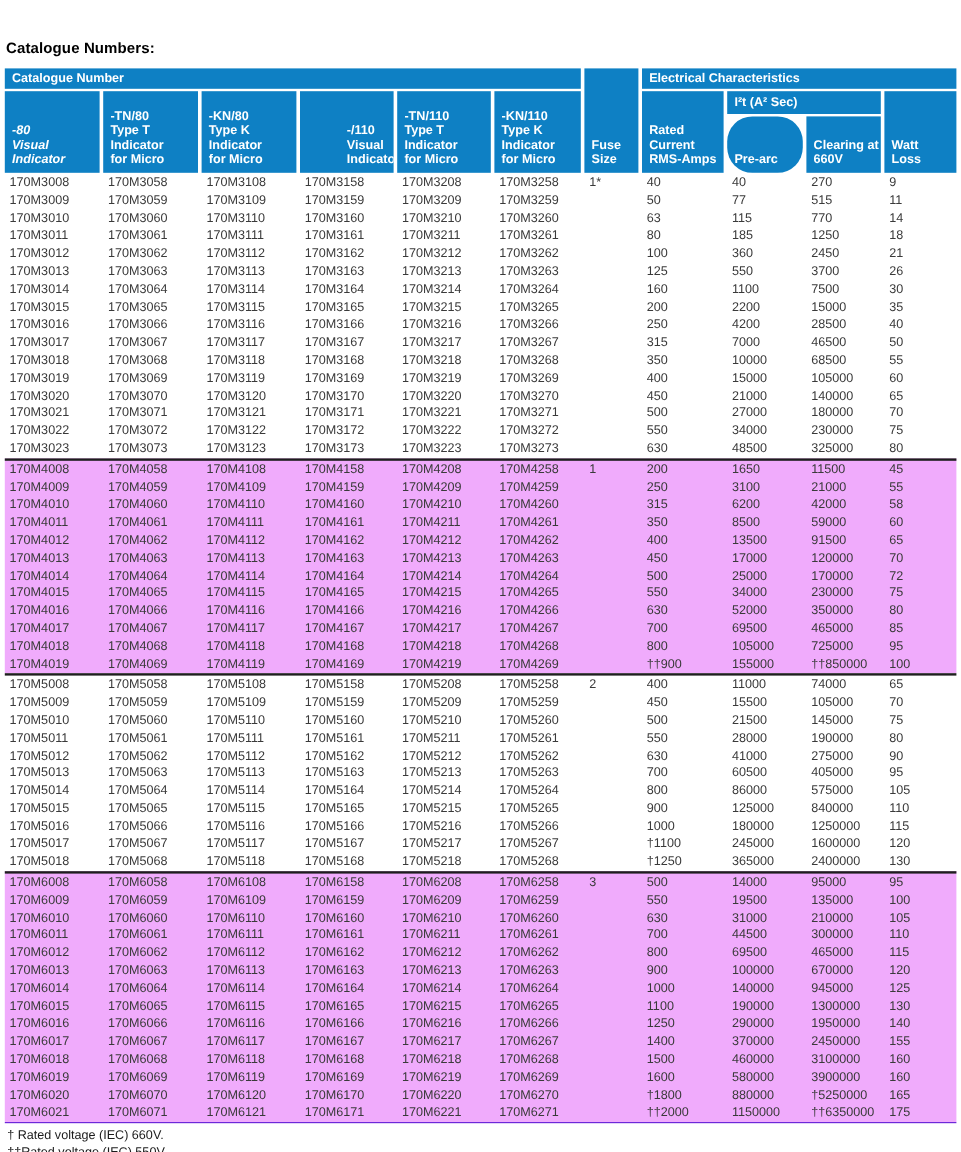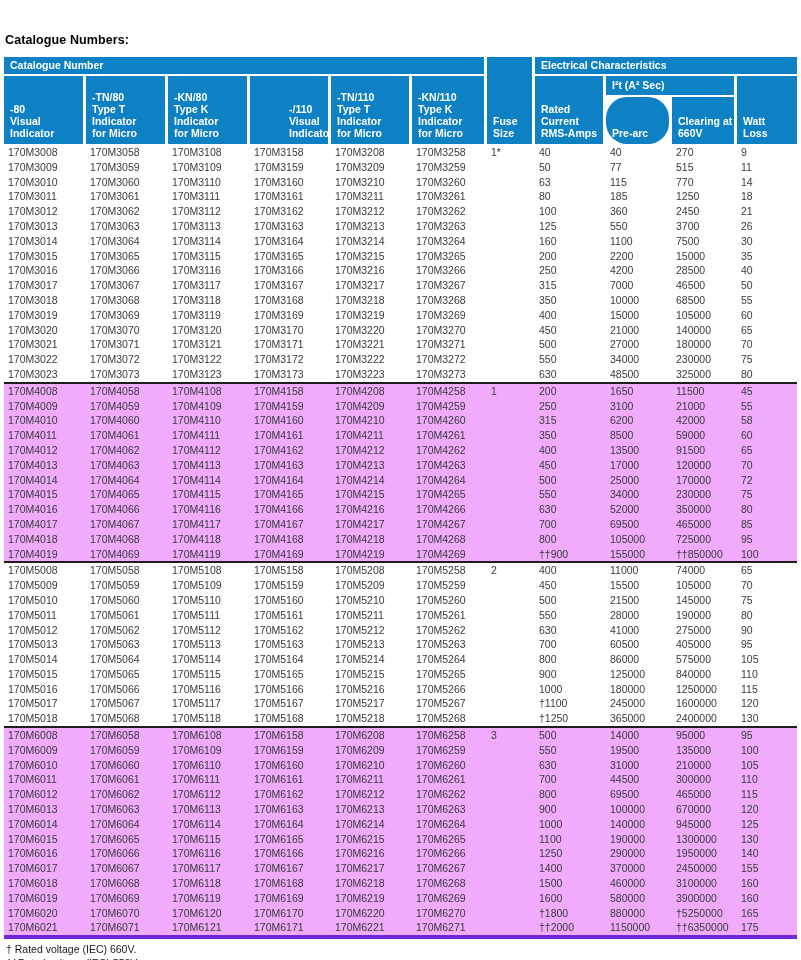--- a/index.html
+++ b/index.html
@@ -39,7 +39,7 @@
   .h-catnum   { grid-area: 1 / 1 / 2 / 7; }
   .h-fuse     { grid-area: 1 / 7 / 4 / 8; }
   .h-elec     { grid-area: 1 / 8 / 2 / 12; }
-  .h-c1 { grid-area: 2 / 1 / 4 / 2; }
+  .h-c1 { grid-area: 2 / 1 / 4 / 2; font-style: italic; }
   .h-c2 { grid-area: 2 / 2 / 4 / 3; }
   .h-c3 { grid-area: 2 / 3 / 4 / 4; }
   .h-c4 { grid-area: 2 / 4 / 4 / 5; padding-left: 39px; }

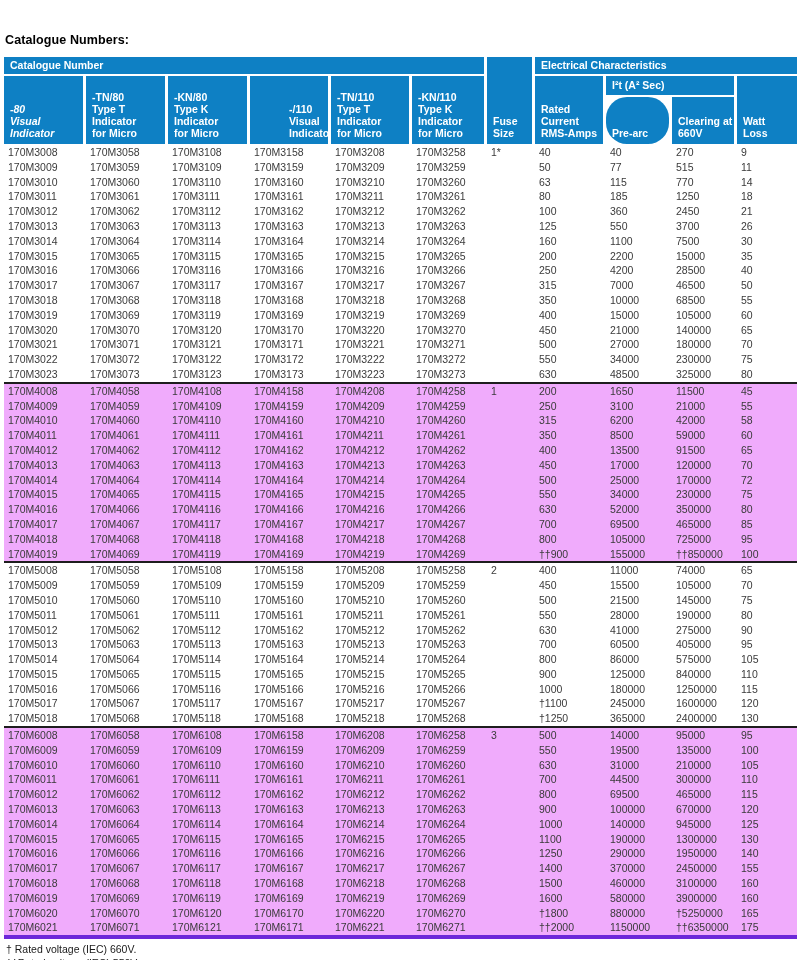--- a/index.html
+++ b/index.html
@@ -52,7 +52,7 @@
   .h-clearing { grid-area: 3 / 10 / 4 / 11; }
 
   
-  .tbody { margin-top: 1px; border-bottom: 4px solid #6d28d9; }
+  .tbody { margin-top: 1px; border-bottom: 1px solid #6d28d9; }
   .block.shaded { background: #f0abfc; }
   .block + .block { border-top: 2px solid #1e1e1e; }
   .row { height: 14.8px; }

